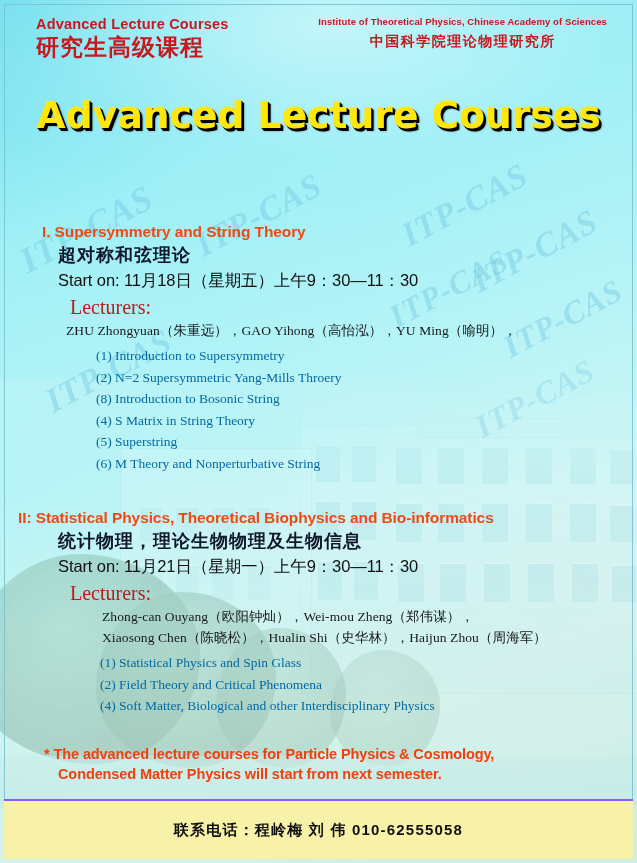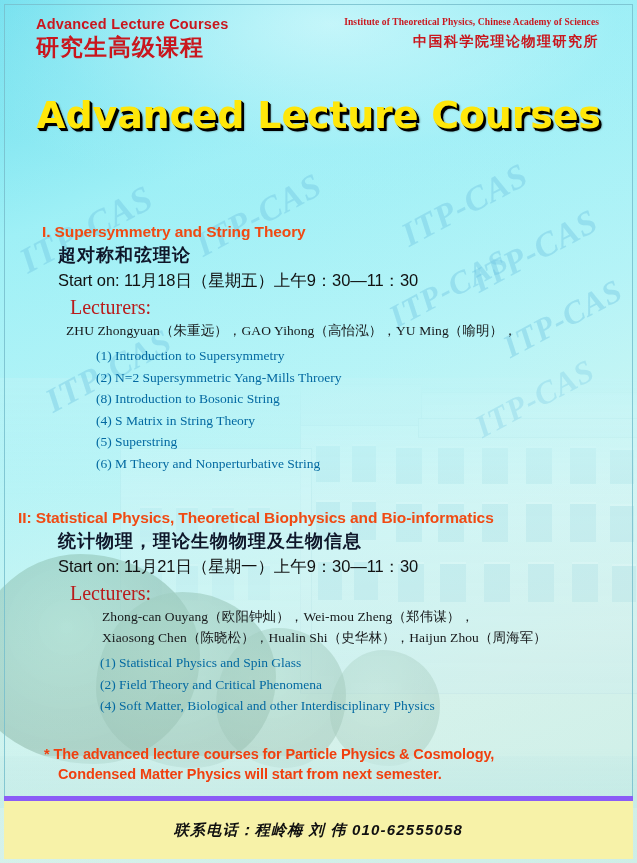--- a/index.html
+++ b/index.html
@@ -143,9 +143,8 @@
   }
   .hdr-right {
     position: absolute;
-    right: 38px; top: 4px;
-    text-align: right;
-    font-family: Liberation Serif, serif;
+    right: 30px; top: 4px;
+    text-align: center;
   }
   .hdr-right .en {
     color: #c9171e;

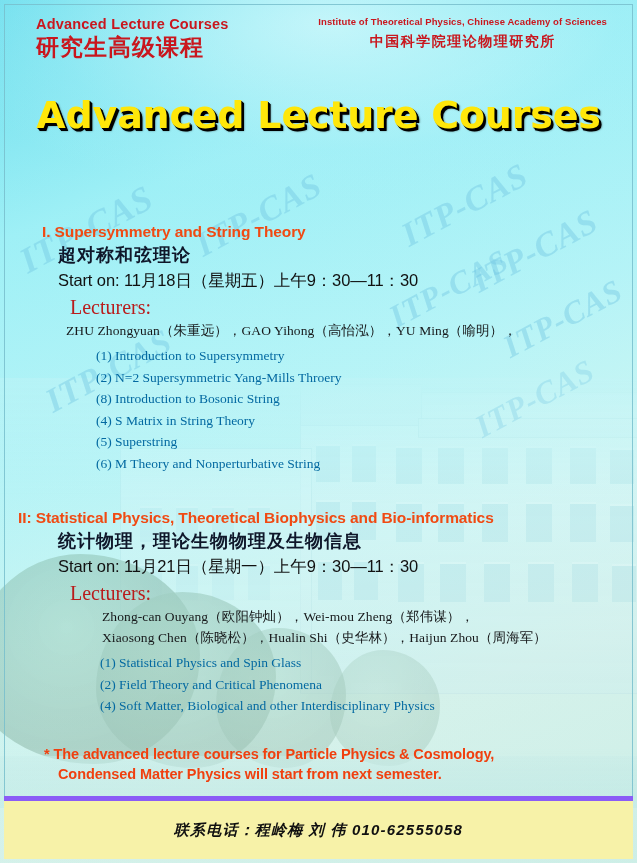--- a/index.html
+++ b/index.html
@@ -256,11 +256,10 @@
     left: 4px; right: 4px; bottom: 4px;
     height: 58px;
     background: #f7f2a8;
-    border-top: 5px solid #8b5cf6;
+    border-top: 2px solid #8b5cf6;
     display: flex;
     align-items: center;
     justify-content: center;
-    font-style: italic;
   }
   .footer .txt {
     color: #101010;

